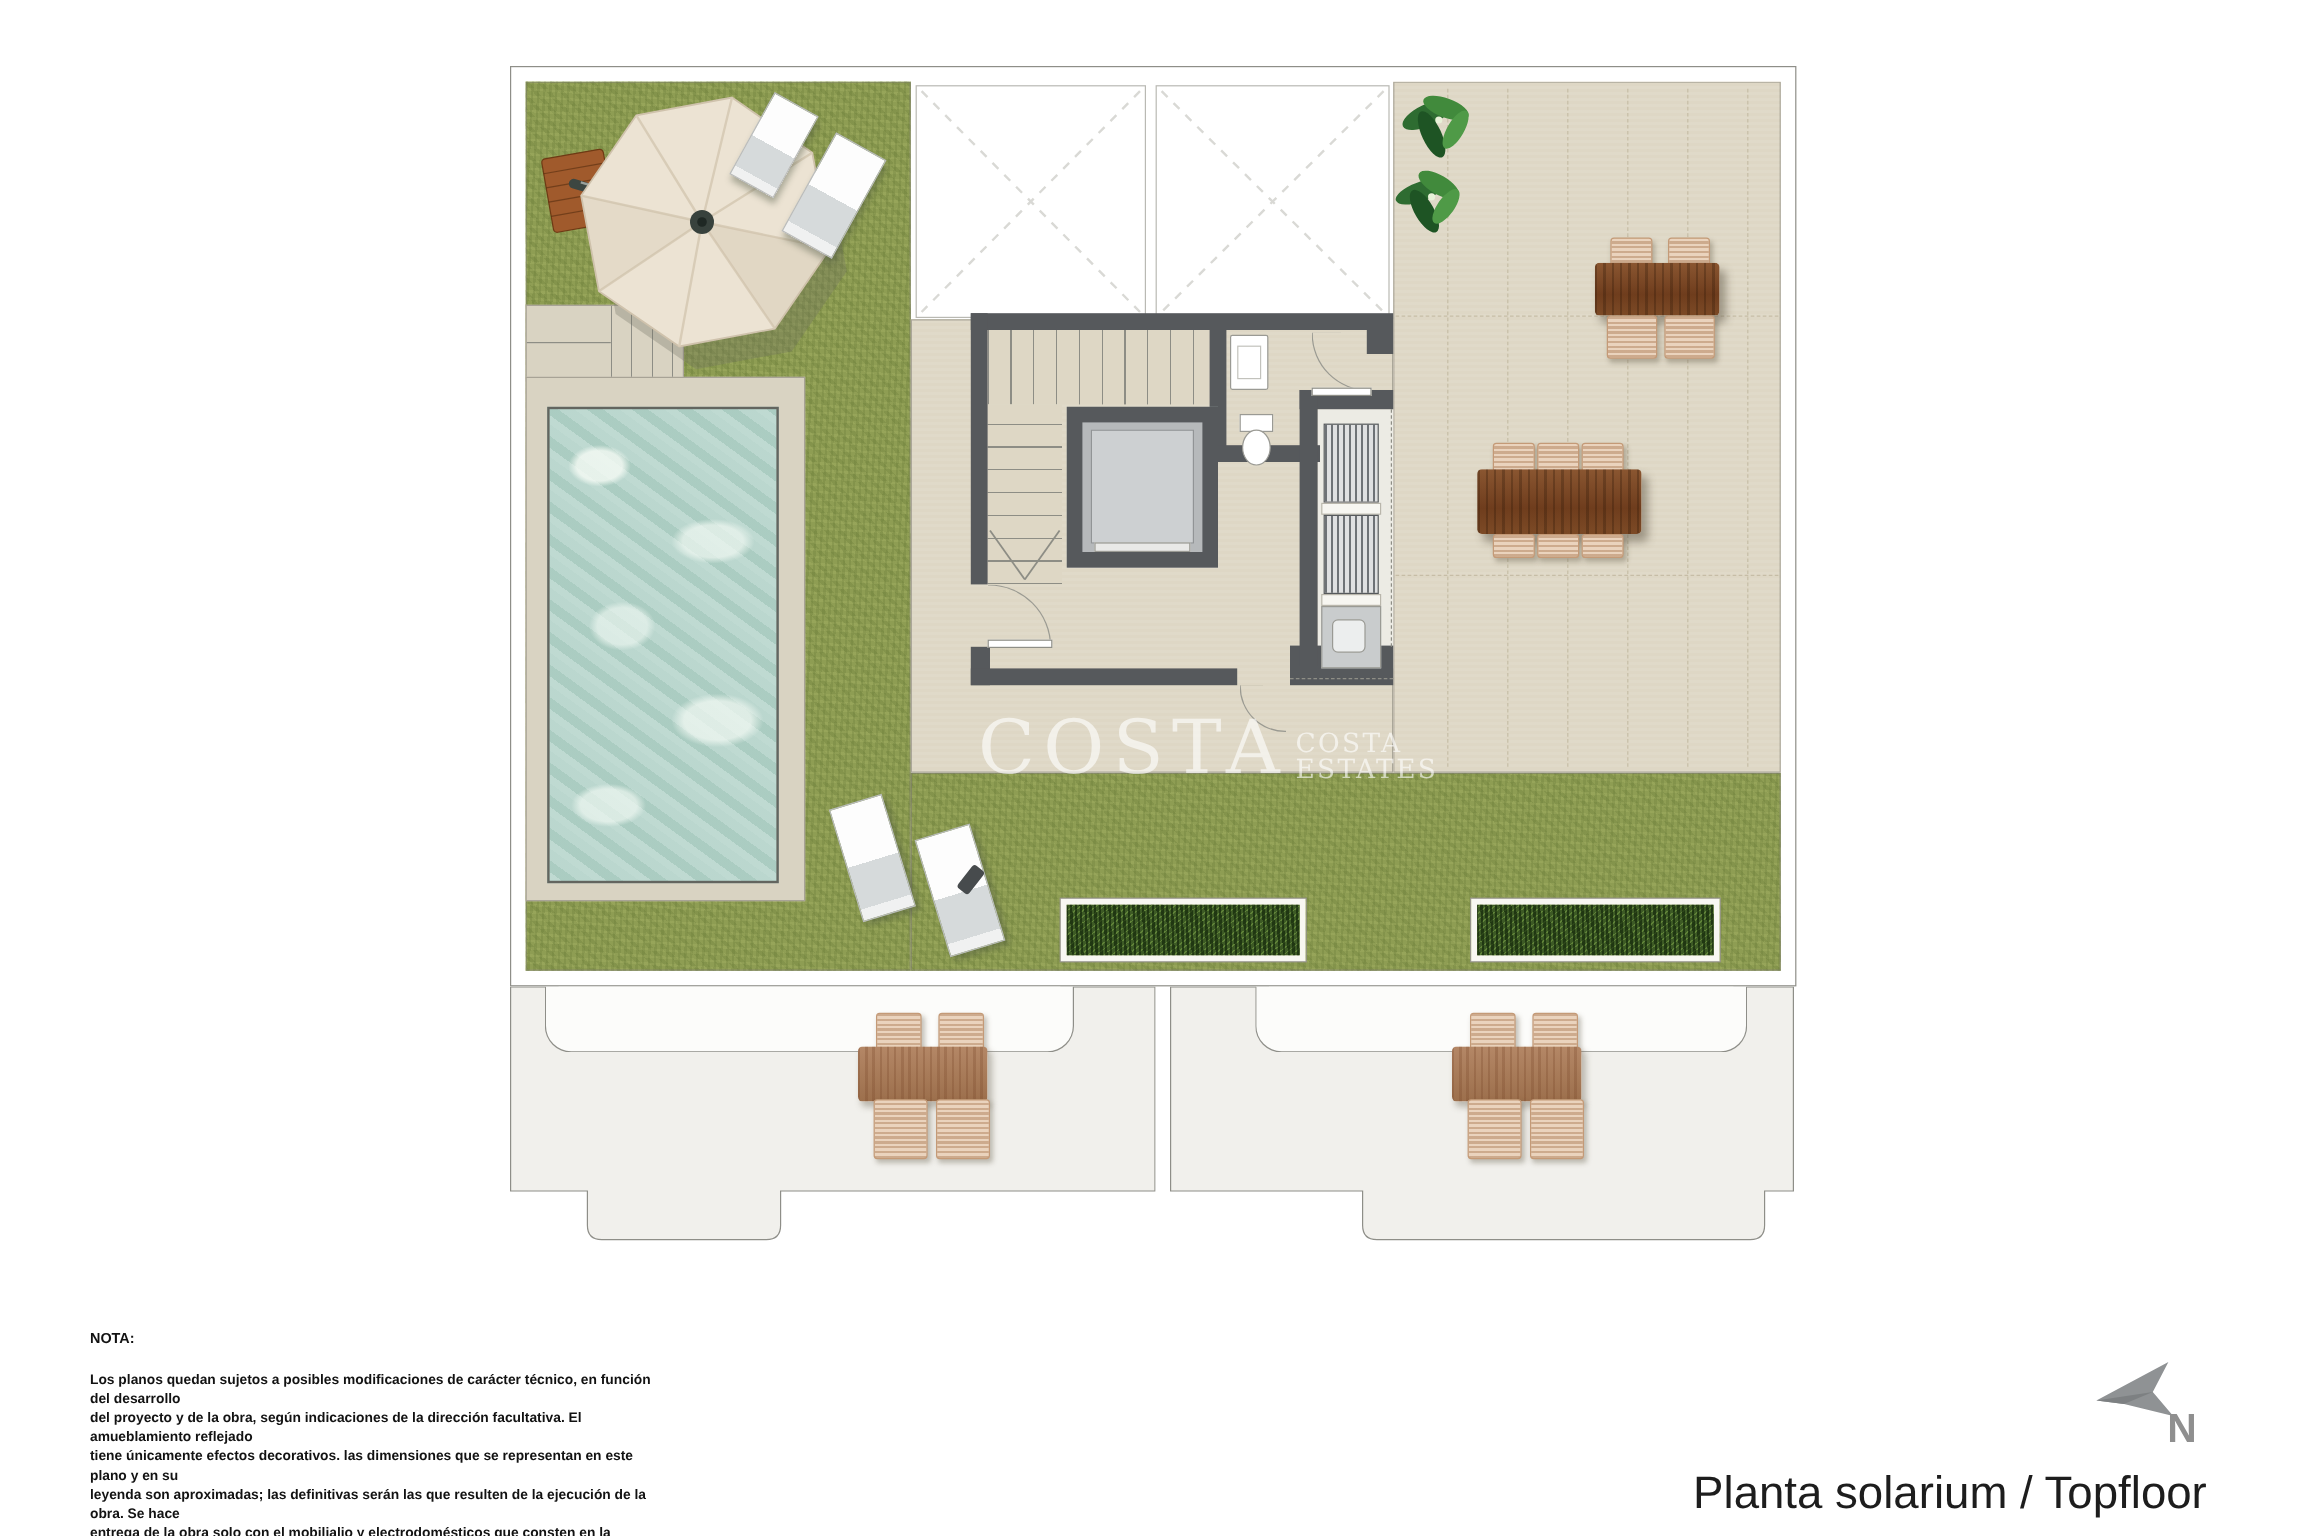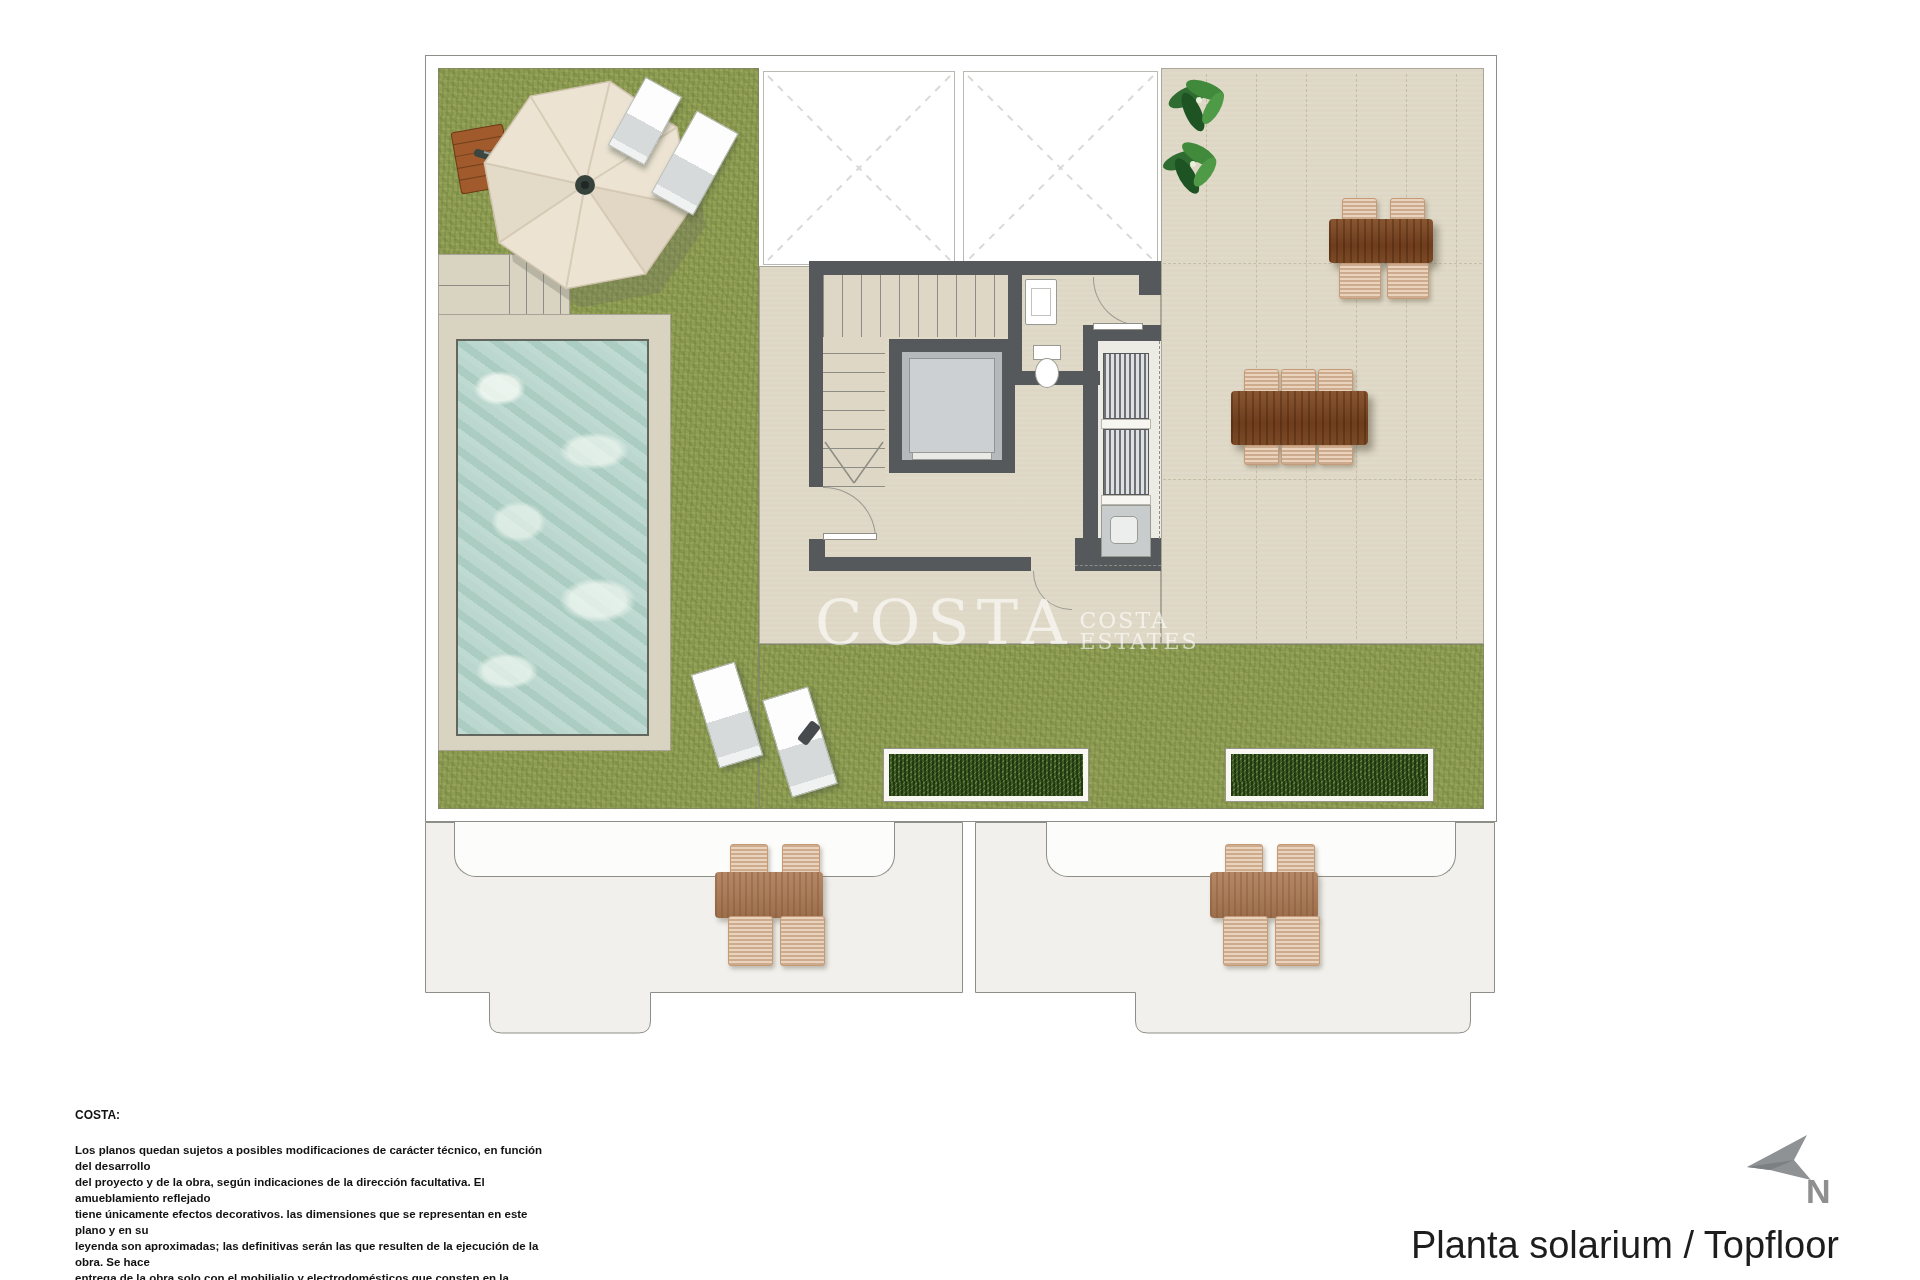--- a/index.html
+++ b/index.html
@@ -267,7 +267,7 @@
   </div>
 
   <div id="note" class="abs">
-    <div id="note-heading">COSTA:</div>
+    <div id="note-heading">NOTA:</div>
     <div id="note-body">Los planos quedan sujetos a posibles modificaciones de carácter técnico, en función del desarrollo
 del proyecto y de la obra, según indicaciones de la dirección facultativa. El amueblamiento reflejado
 tiene únicamente efectos decorativos. las dimensiones que se representan en este plano y en su

